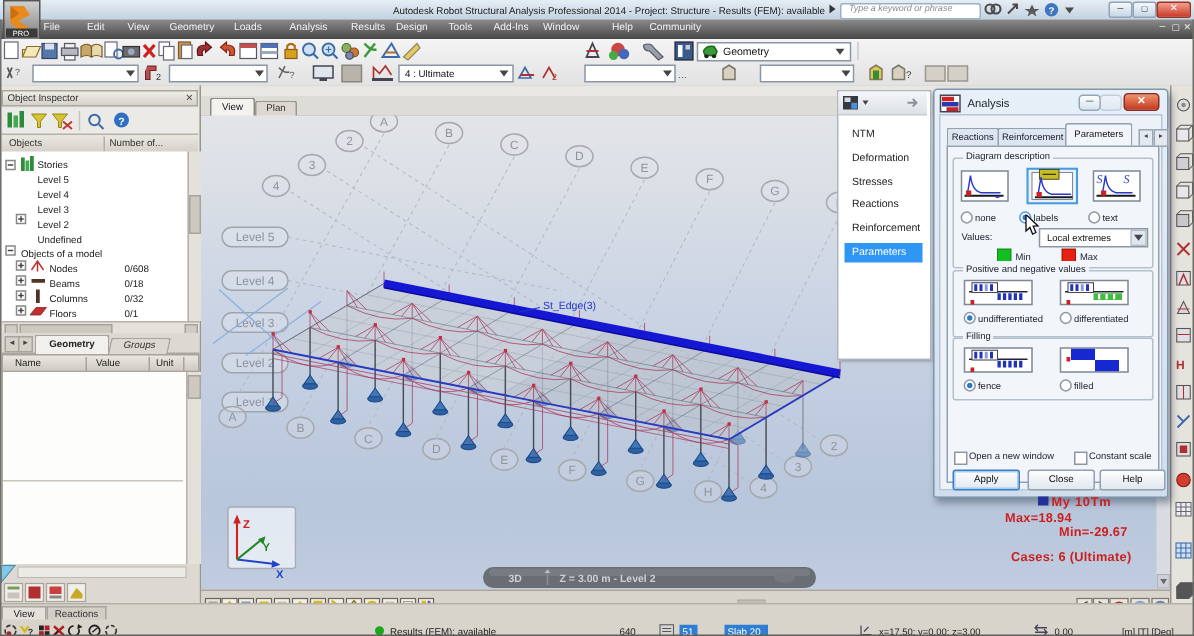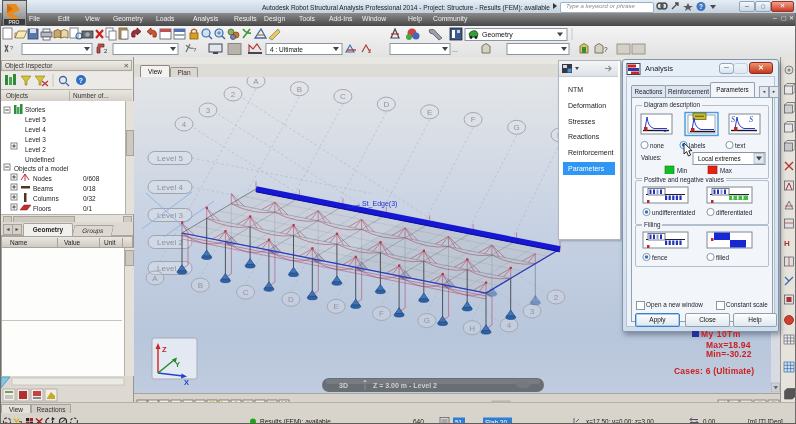--- a/index.html
+++ b/index.html
@@ -968,7 +968,7 @@
 
 <div class="ab" style="left:692px;top:331px;width:7px;height:6px;background:#24309a"></div>
     <div class="tx" style="left:701px;top:329px;font-size:8.5px;font-weight:bold;color:#cc2020;letter-spacing:0.5px">My 10Tm</div>
-<div class="tx" style="left:706px;top:340px;font-size:8.5px;font-weight:bold;color:#cc2020;letter-spacing:0.2px">Max=18.94</div>
+<div class="tx" style="left:670px;top:340px;font-size:8.5px;font-weight:bold;color:#cc2020;letter-spacing:0.2px">Max=18.94</div>
 <div class="tx" style="left:706px;top:349px;font-size:8.5px;font-weight:bold;color:#cc2020;letter-spacing:0.2px">Min=-30.22</div>
 <div class="tx" style="left:674px;top:366px;font-size:8.5px;font-weight:bold;color:#cc2020;letter-spacing:0.2px">Cases: 6 (Ultimate)</div>
 

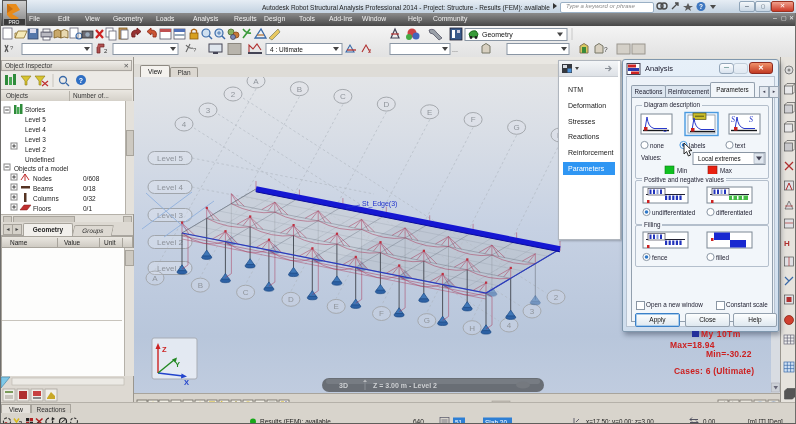--- a/index.html
+++ b/index.html
@@ -969,7 +969,7 @@
 <div class="ab" style="left:692px;top:331px;width:7px;height:6px;background:#24309a"></div>
     <div class="tx" style="left:701px;top:329px;font-size:8.5px;font-weight:bold;color:#cc2020;letter-spacing:0.5px">My 10Tm</div>
 <div class="tx" style="left:670px;top:340px;font-size:8.5px;font-weight:bold;color:#cc2020;letter-spacing:0.2px">Max=18.94</div>
-<div class="tx" style="left:706px;top:349px;font-size:8.5px;font-weight:bold;color:#cc2020;letter-spacing:0.2px">Min=-30.22</div>
+<div class="tx" style="left:706px;top:349px;font-size:8.5px;font-weight:bold;color:#cc2020;letter-spacing:0.2px">Min=-29.67</div>
 <div class="tx" style="left:674px;top:366px;font-size:8.5px;font-weight:bold;color:#cc2020;letter-spacing:0.2px">Cases: 6 (Ultimate)</div>
 
 <div class="ab" style="left:0;top:402px;width:796px;height:11px;background:#d8d4cc;border-top:1px solid #b5b1a9">

